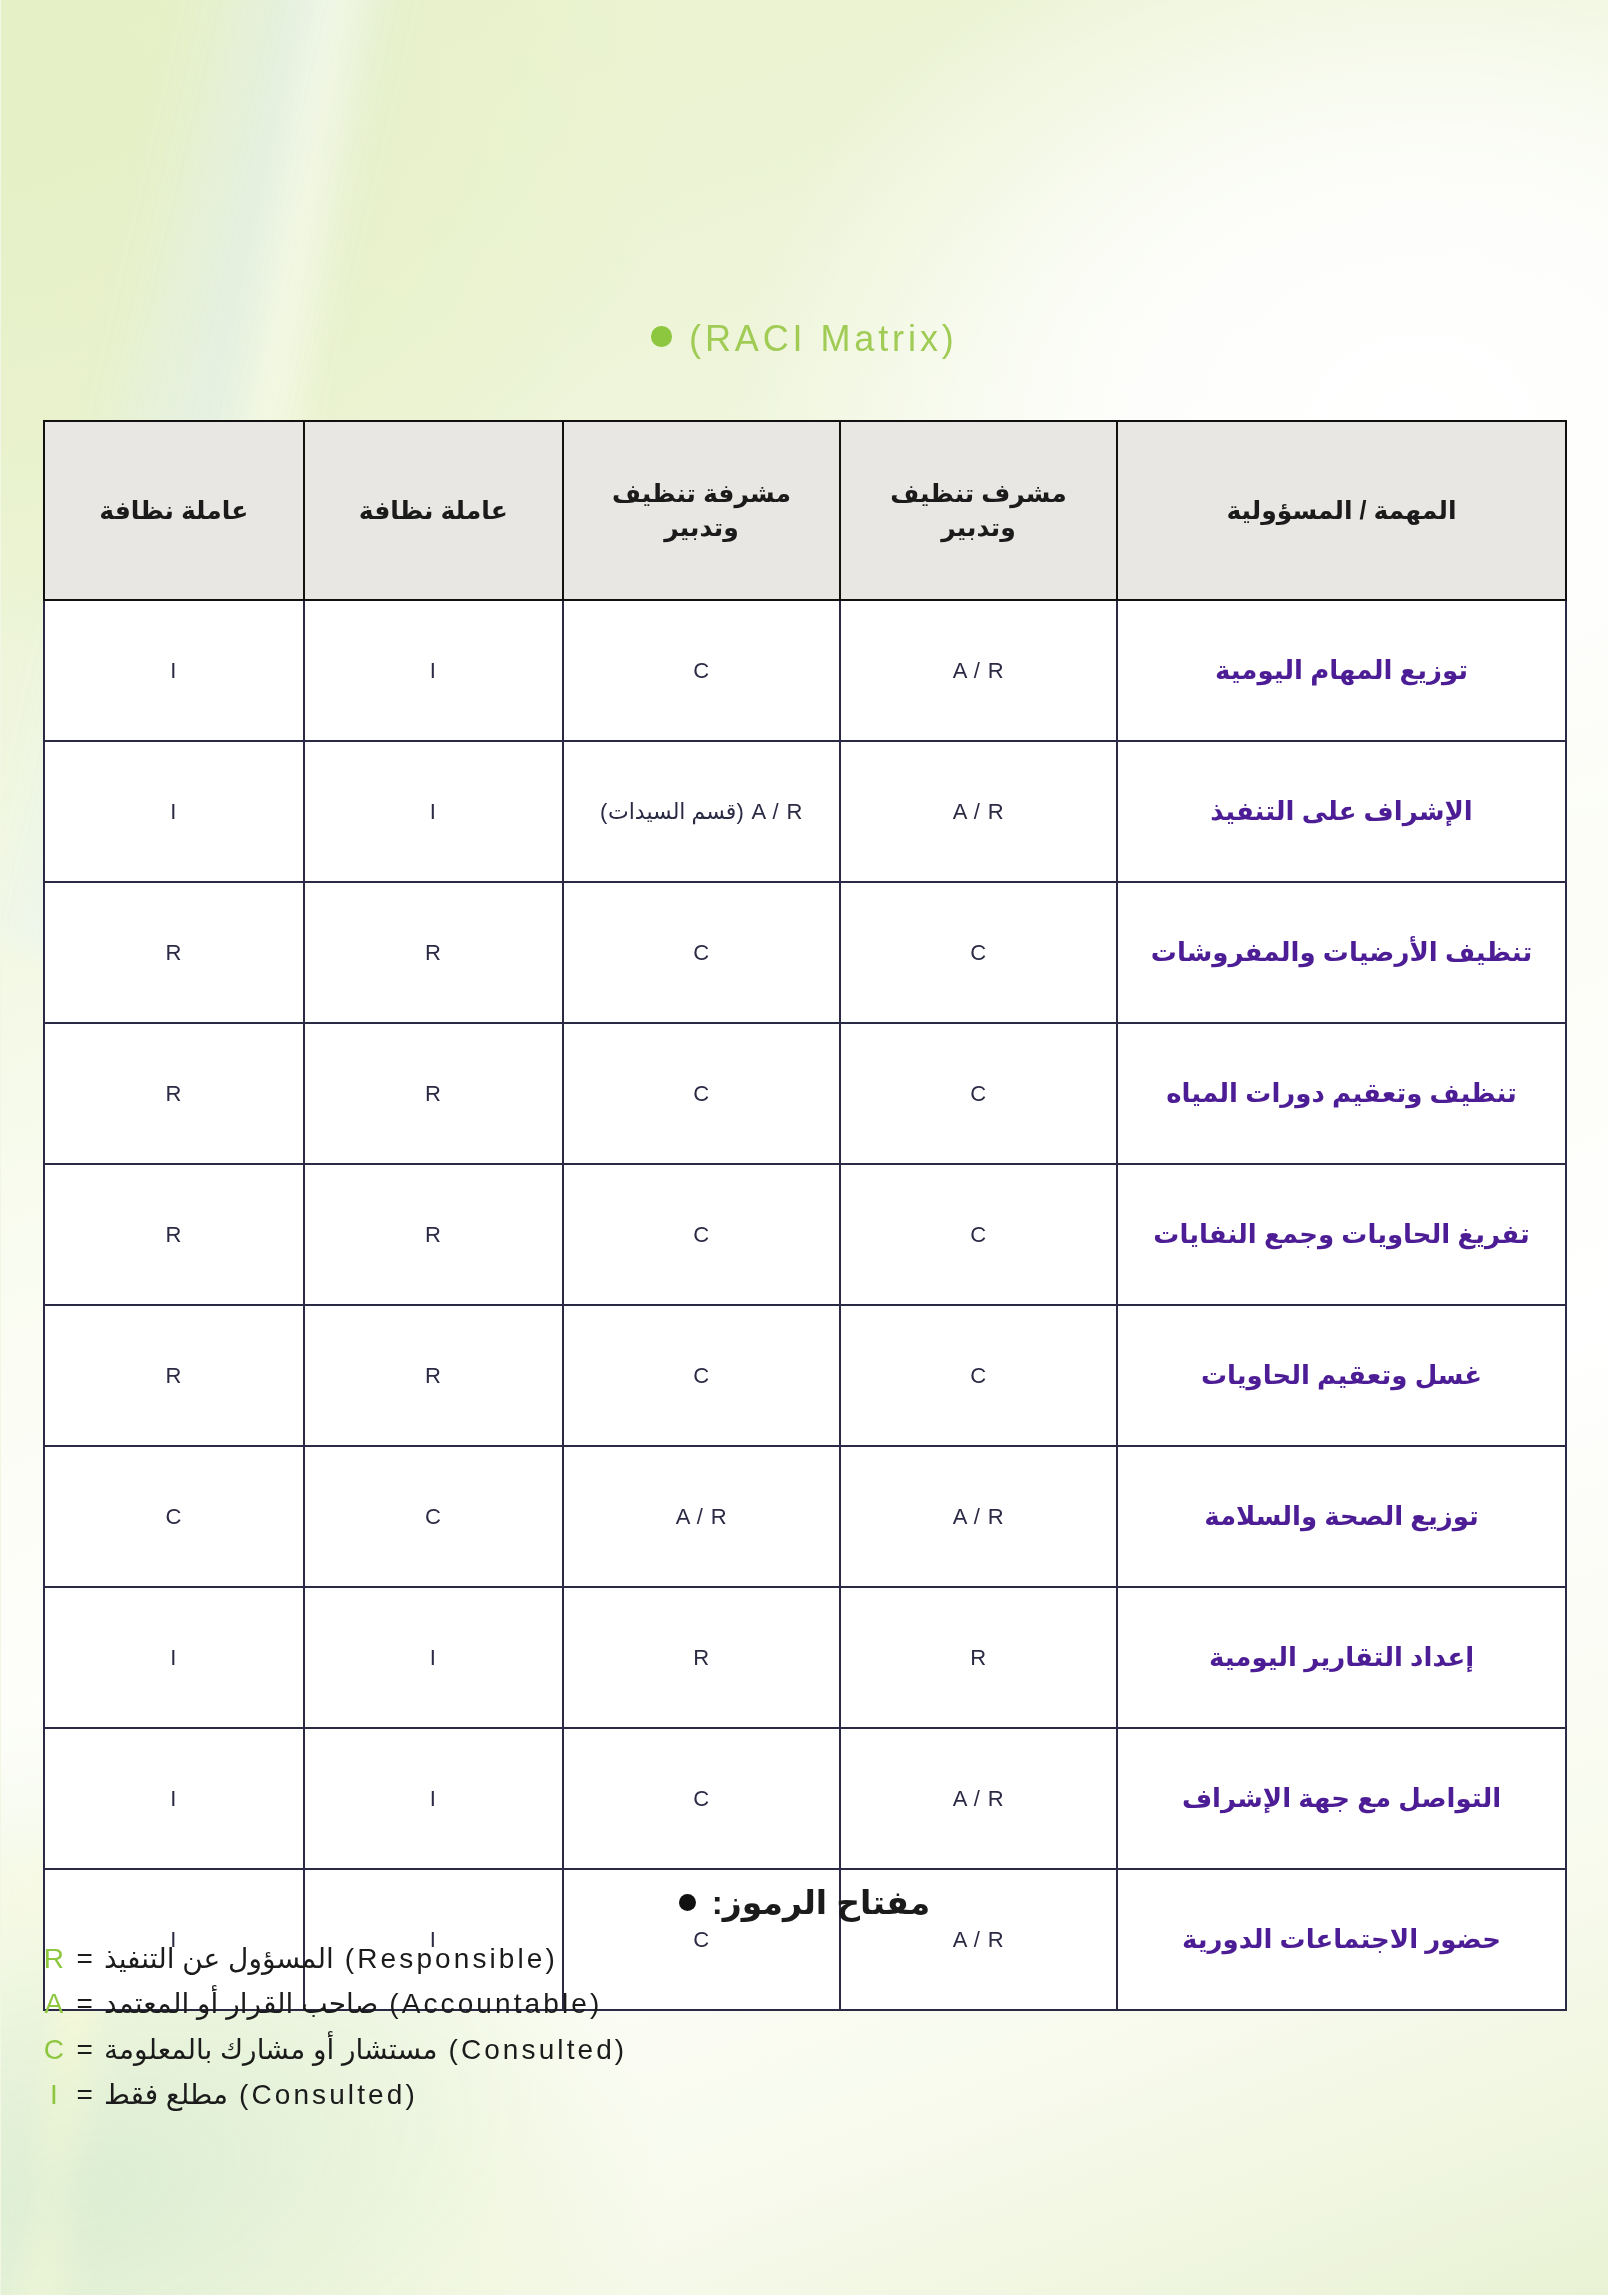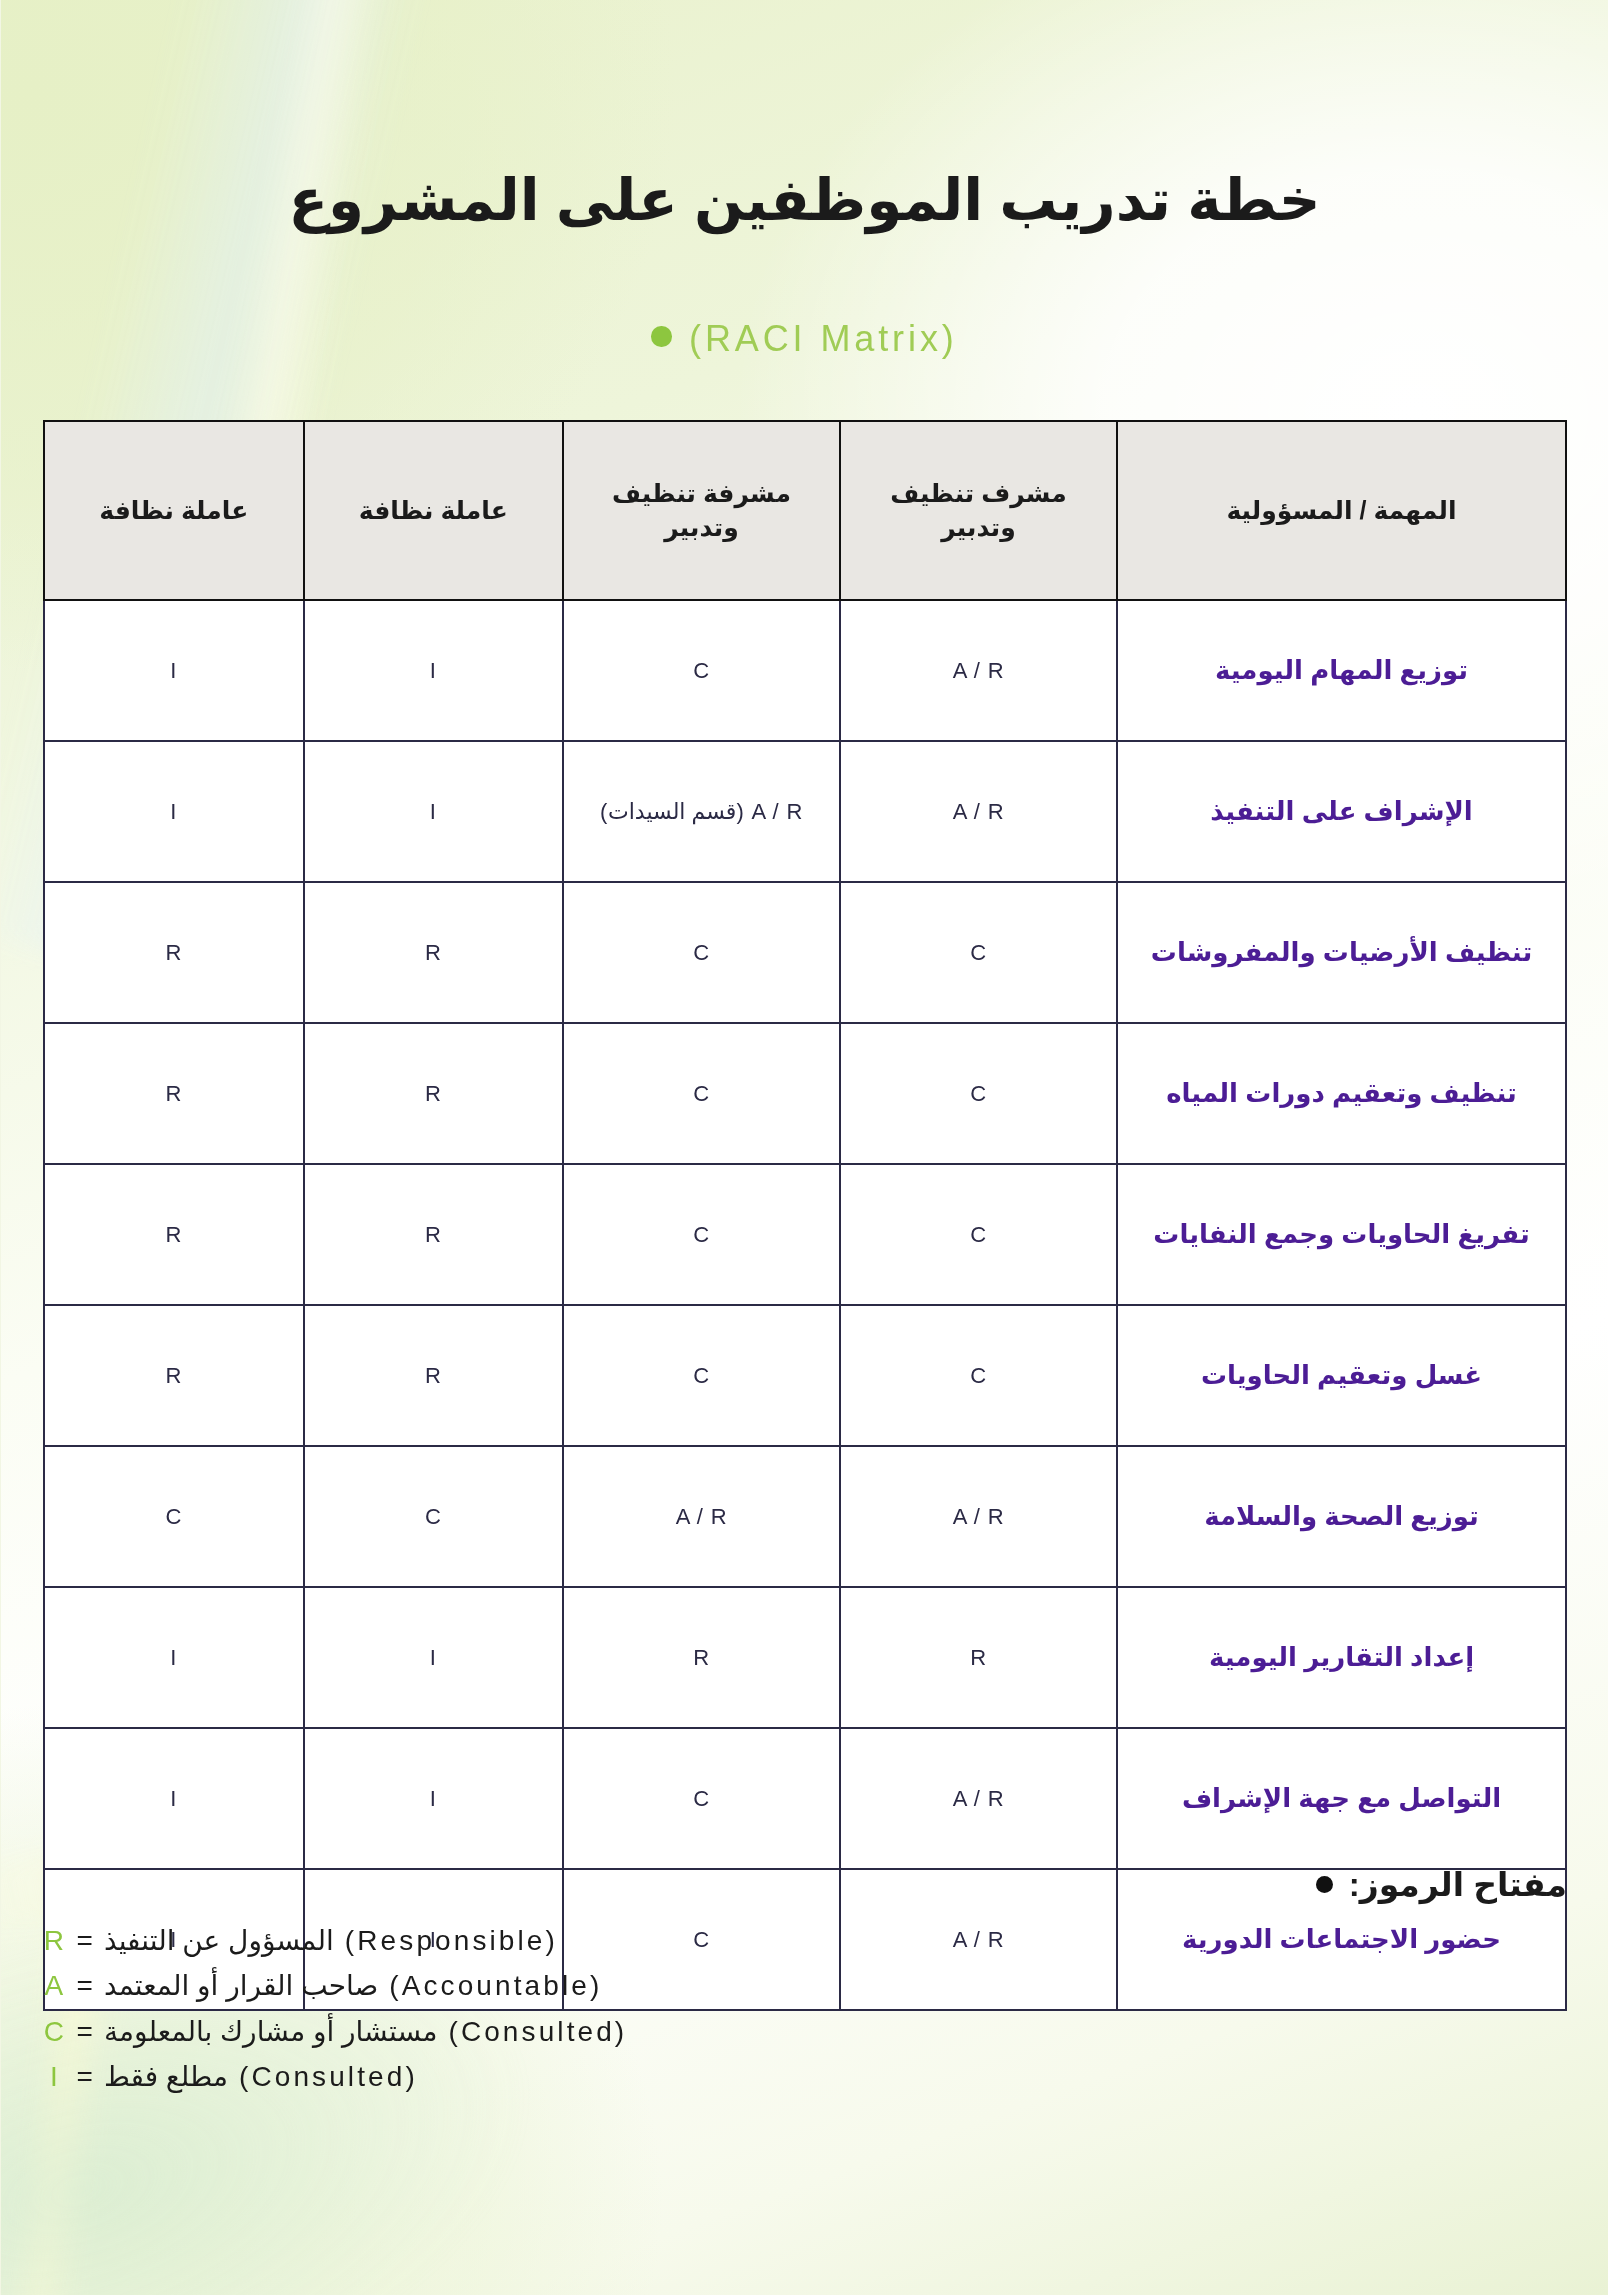--- a/index.html
+++ b/index.html
@@ -259,7 +259,6 @@
 
 <div class="page">
 
-  <h1 class="title">خطة تدريب الموظفين على المشروع</h1>
 
   <div class="subtitle-row">
     <span class="subtitle-en">(RACI Matrix)</span>

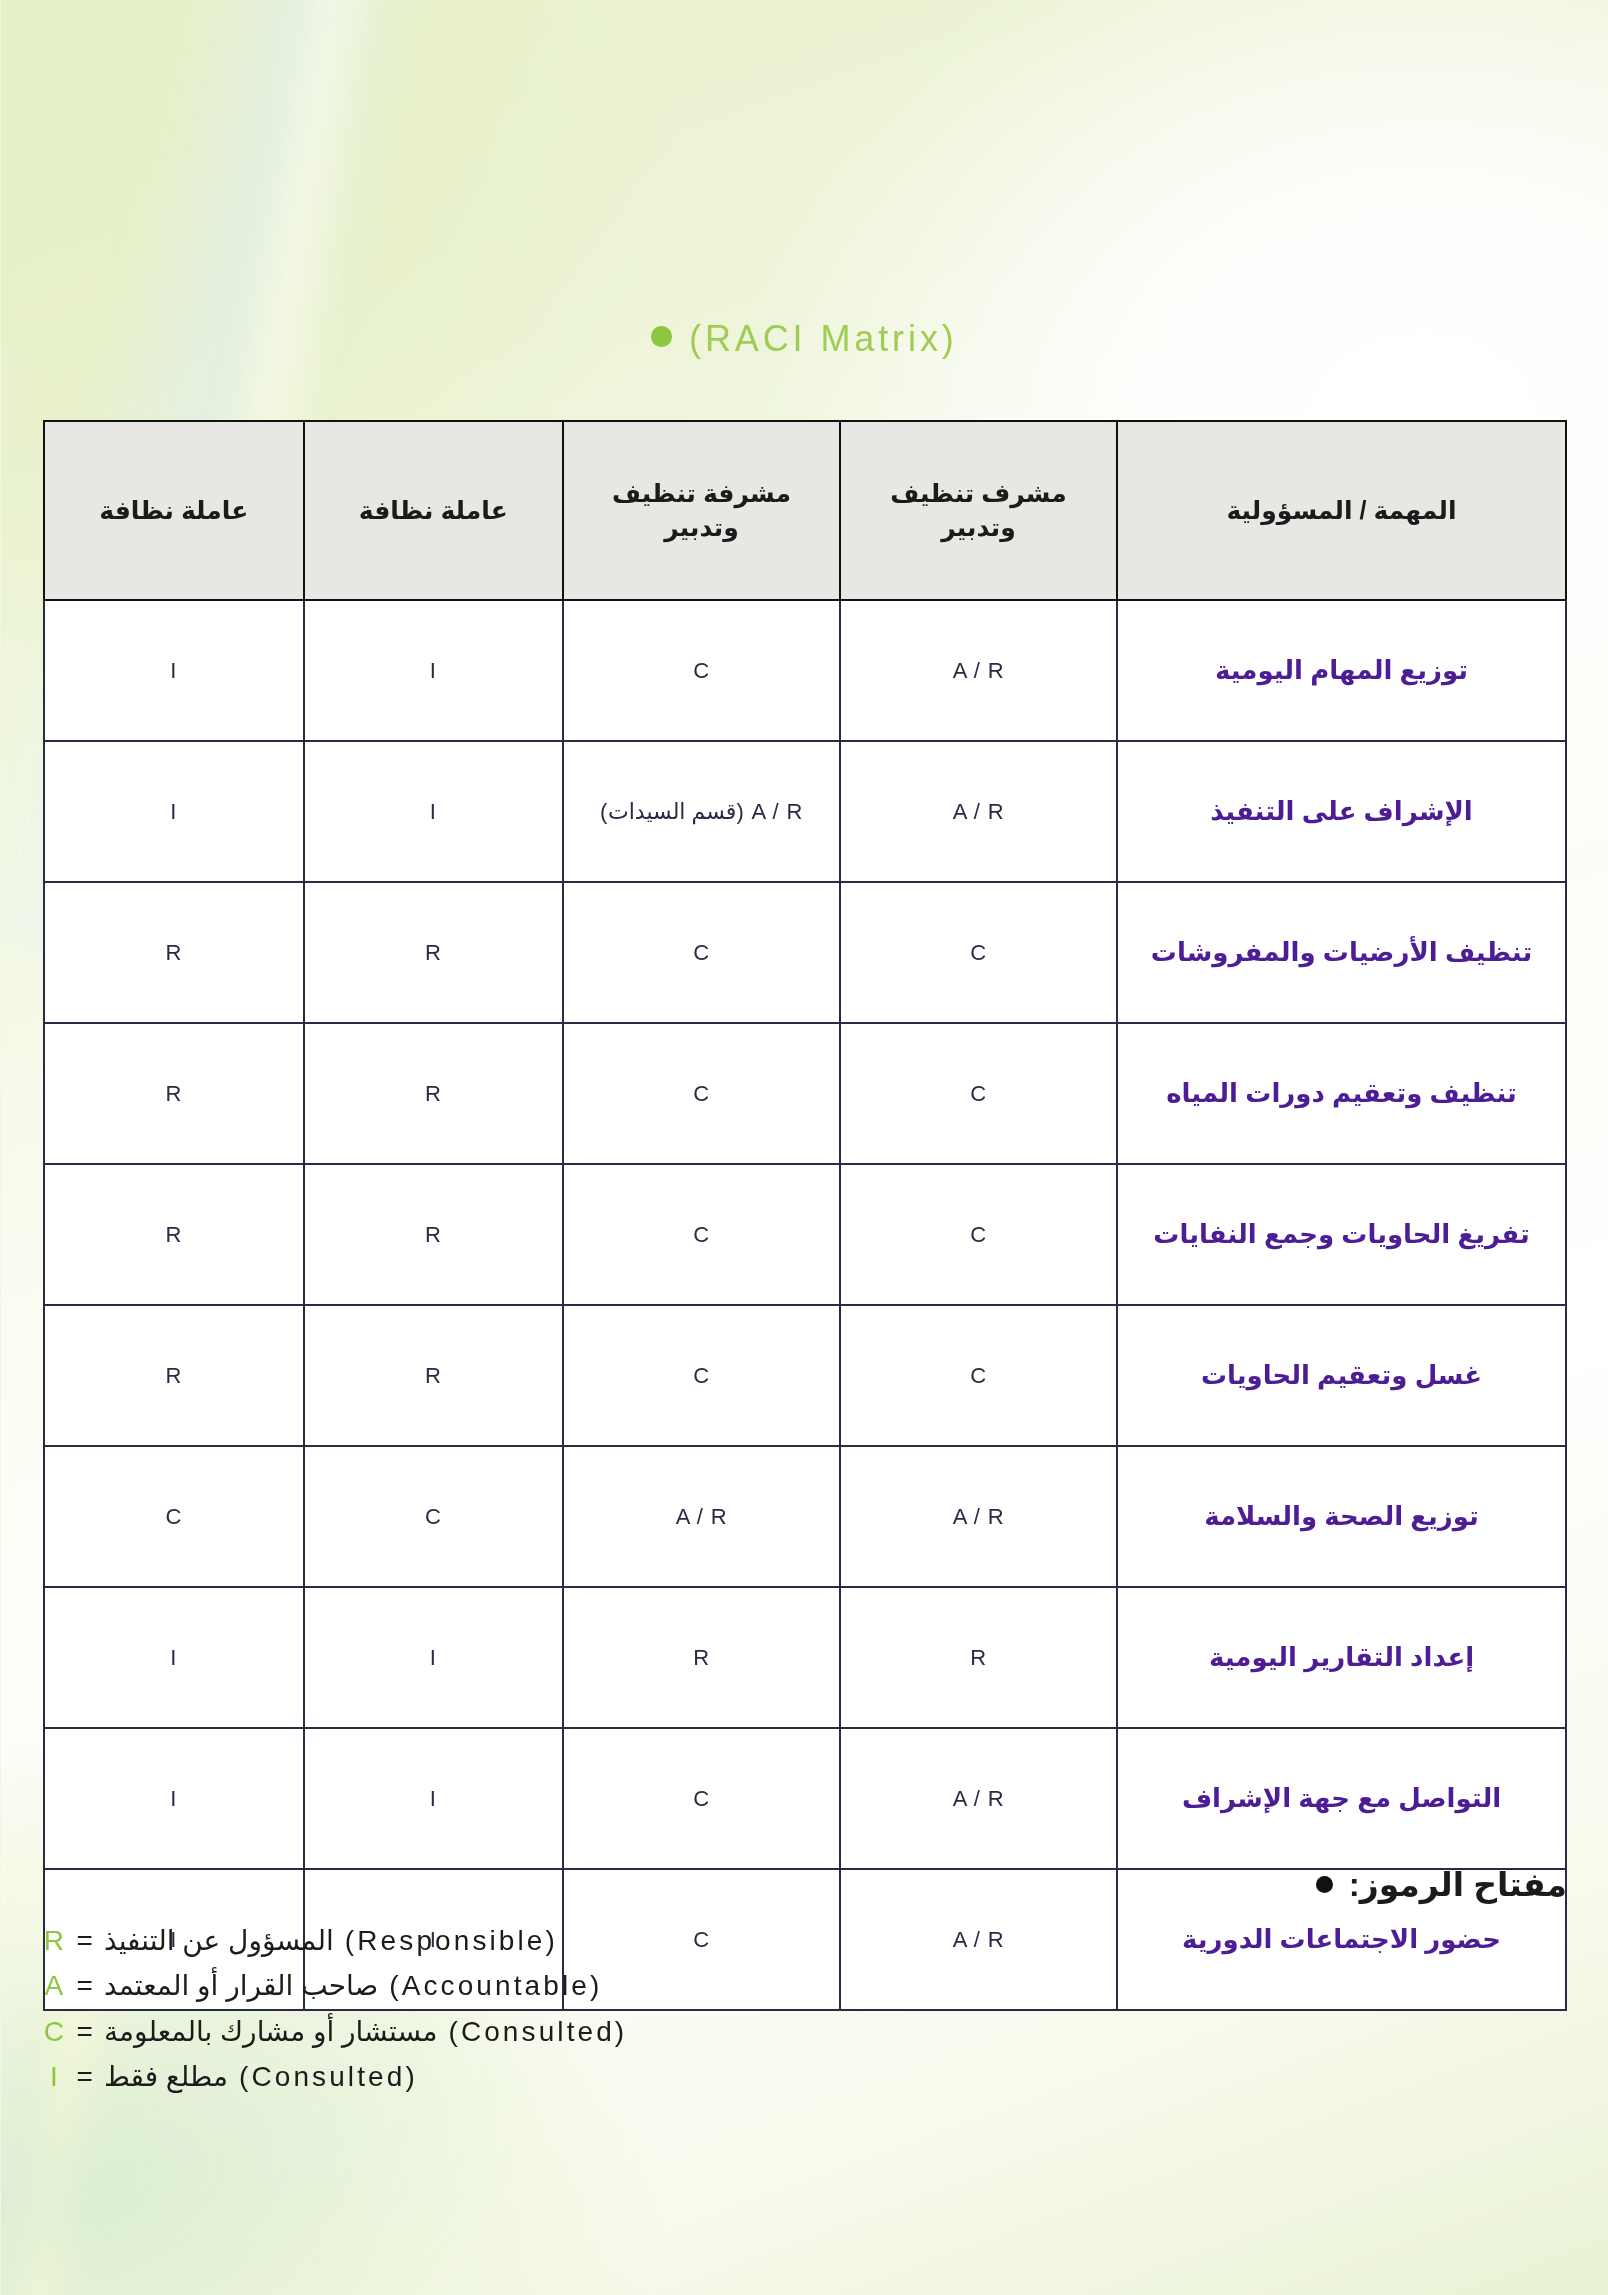--- a/index.html
+++ b/index.html
@@ -194,10 +194,11 @@
     display: flex;
     flex-direction: row;
     align-items: center;
-    justify-content: flex-start;
+    justify-content: center;
     gap: 15.7px;
     margin-bottom: 14px;
     padding-right: 0;
+    margin-top: 18px;
   }
   .legend-bullet {
     width: 17.3px; height: 17.3px;

